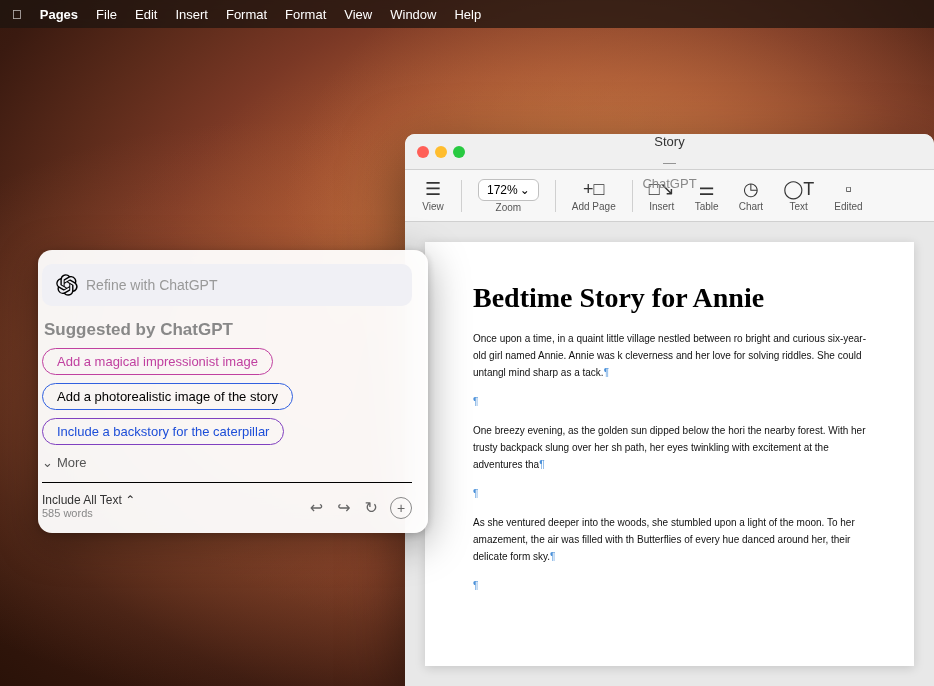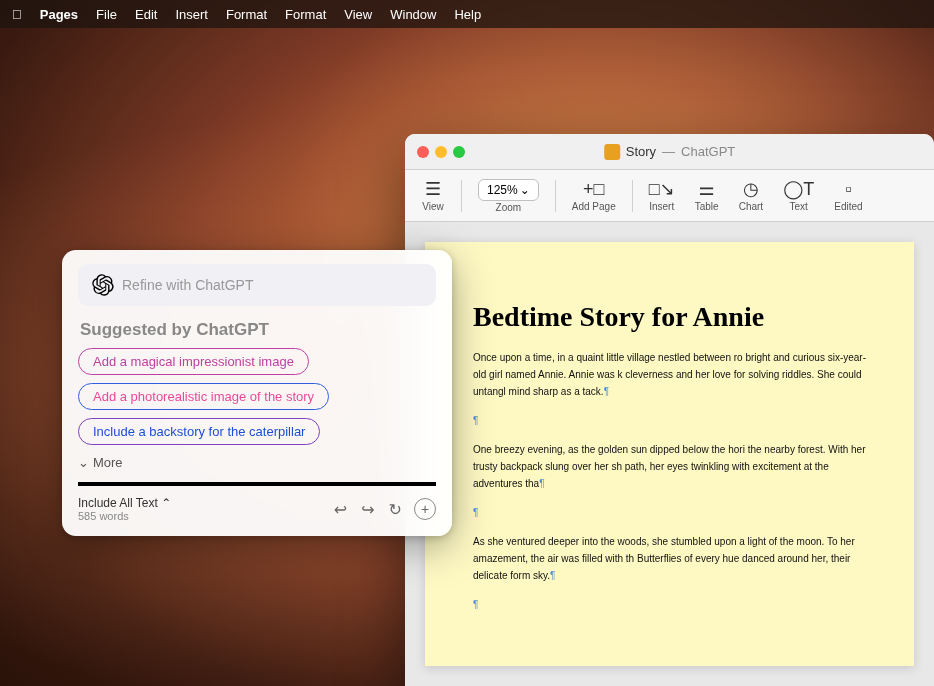--- a/index.html
+++ b/index.html
@@ -96,10 +96,12 @@
       left: 50%;
       transform: translateX(-50%);
       display: flex;
+      align-items: center;
       gap: 6px;
       font-size: 13px;
       font-weight: 500;
       color: #333;
+      flex-direction: column;
     }
     .story-icon {
       width: 16px;

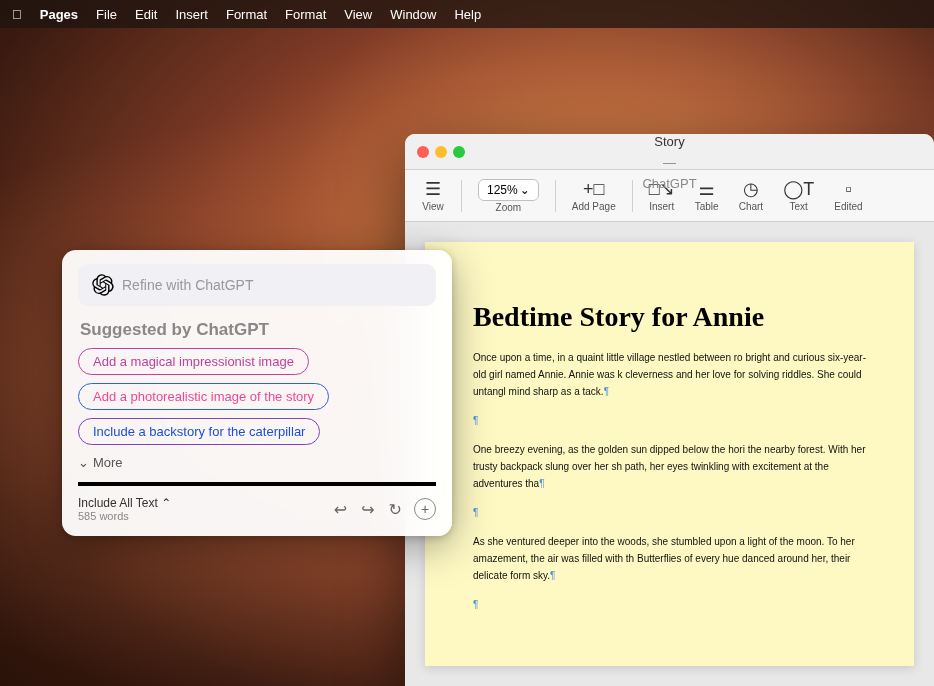--- a/index.html
+++ b/index.html
@@ -376,7 +376,7 @@
     <div class="toolbar-divider"></div>
     <div class="toolbar-item">
       <div class="zoom-control">
-        <span>125%</span>
+        <span>172%</span>
         <span>⌄</span>
       </div>
       <span class="toolbar-label">Zoom</span>

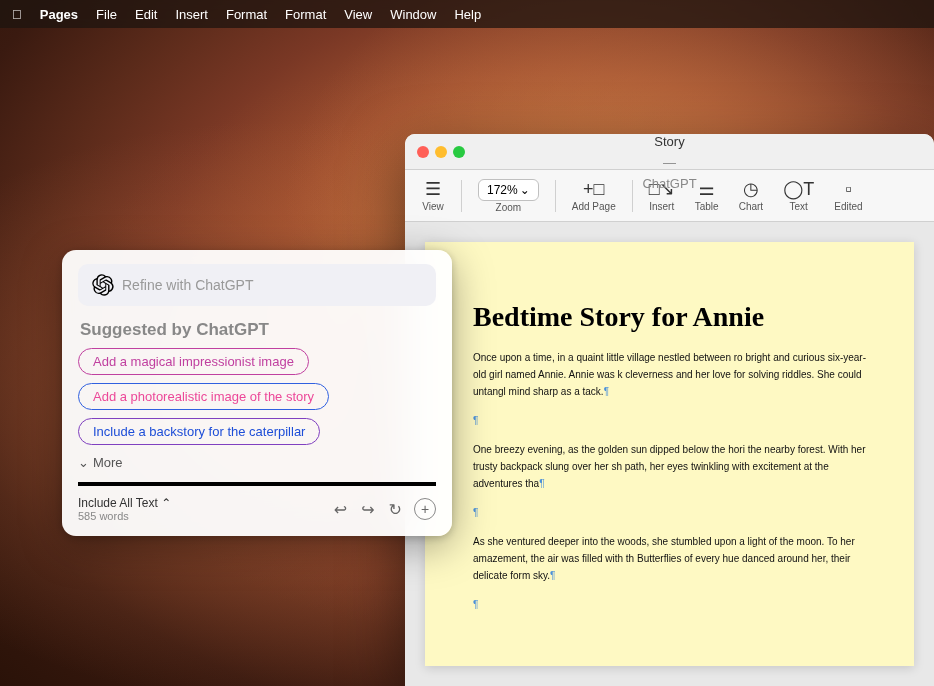--- a/index.html
+++ b/index.html
@@ -207,10 +207,9 @@
       background: rgba(255, 255, 255, 0.95);
       border-radius: 14px;
       box-shadow: 0 10px 40px rgba(0,0,0,0.35), 0 2px 8px rgba(0,0,0,0.2);
-      padding: 14px 16px 14px 16px;
+      padding: 14px 16px 14px 4px;
       backdrop-filter: blur(20px);
       z-index: 50;
-      margin-left: 24px;
     }
 
     

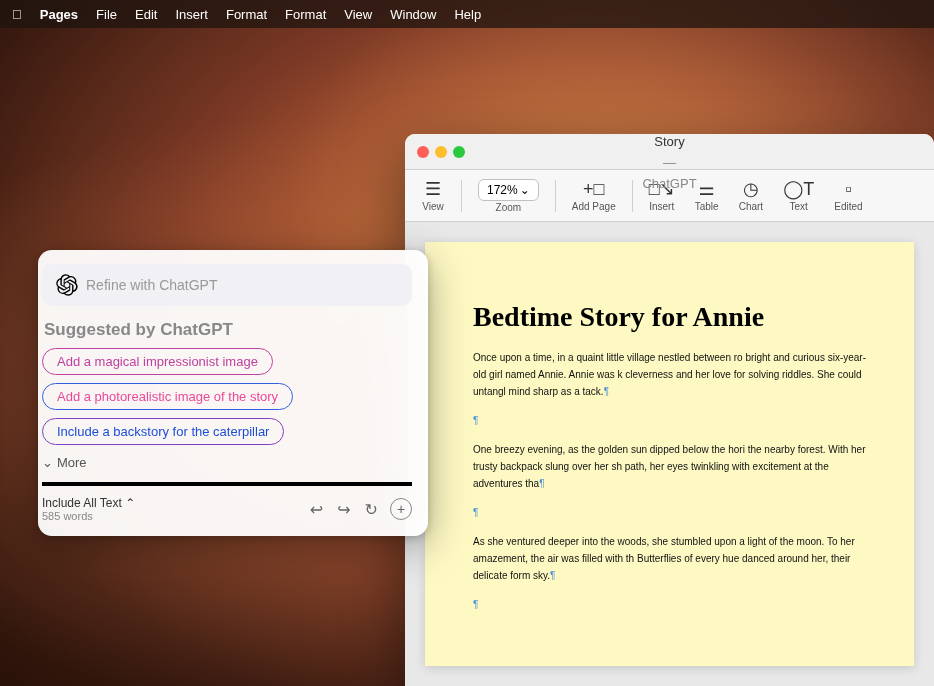--- a/index.html
+++ b/index.html
@@ -173,10 +173,10 @@
       justify-content: center;
     }
     .doc-page {
-      background: #fef9c3;
+      background: #ffffff;
       width: 100%;
       max-width: 520px;
-      padding: 59px 48px;
+      padding: 40px 48px;
       box-shadow: 0 2px 10px rgba(0,0,0,0.15);
       overflow: hidden;
     }

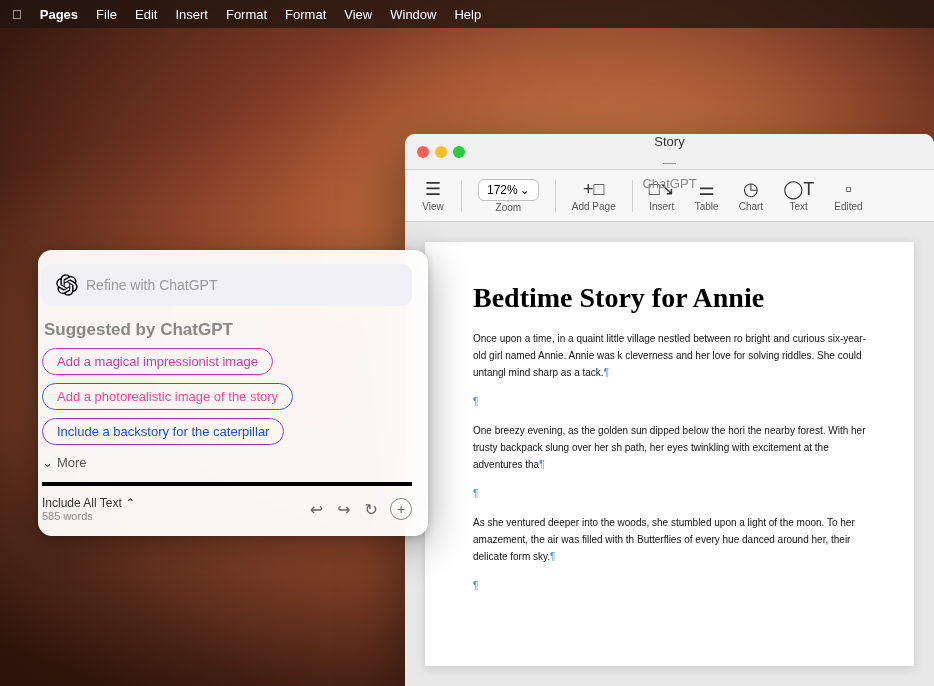--- a/index.html
+++ b/index.html
@@ -266,7 +266,7 @@
       background: transparent;
     }
     .suggestion-btn.blue {
-      color: #ec4899;
+      color: #000000;
       border-color: #3060e0;
       background: transparent;
     }

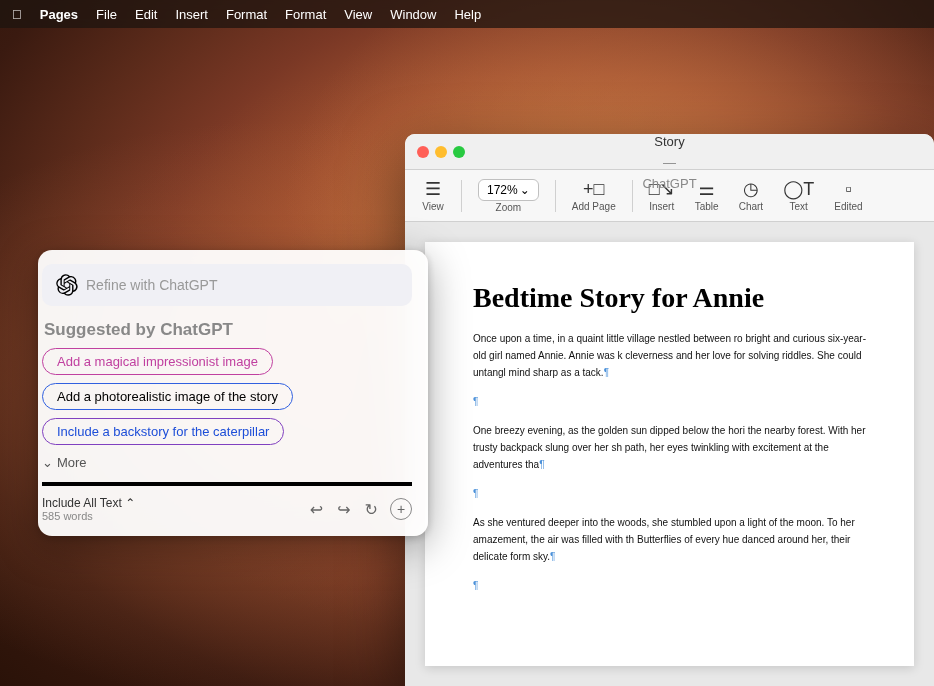--- a/index.html
+++ b/index.html
@@ -291,9 +291,9 @@
     .panel-footer {
       margin-top: 10px;
       display: flex;
-      align-items: center;
+      align-items: flex-end;
       justify-content: space-between;
-      border-top: 4px solid #000000;
+      border-top: 1px solid #000000;
       padding-top: 10px;
     }
     .footer-left {

